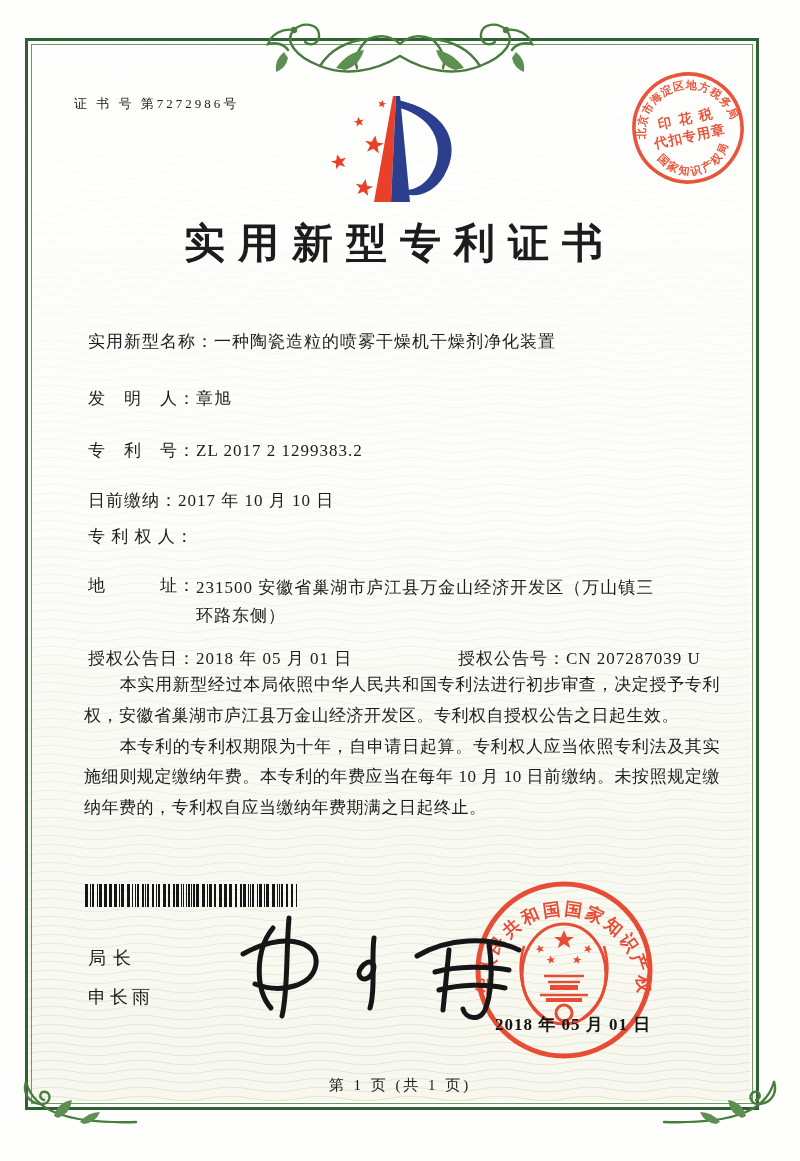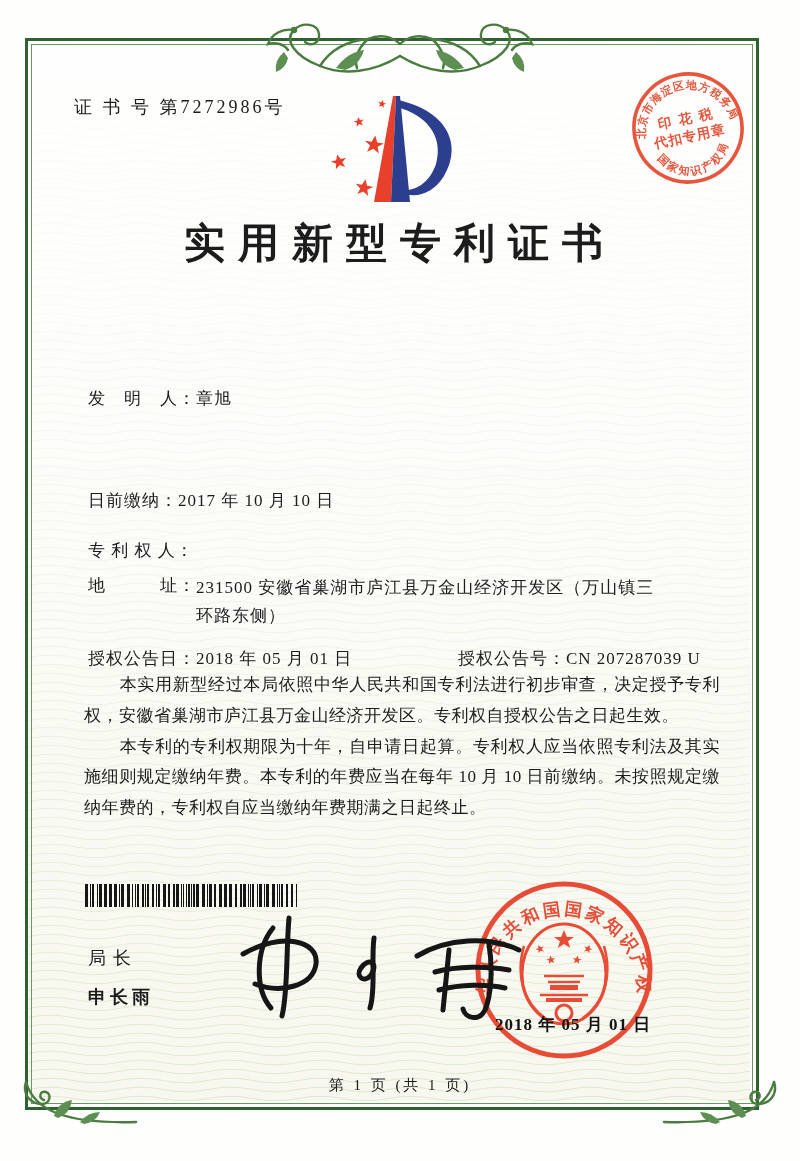--- a/index.html
+++ b/index.html
@@ -13,7 +13,7 @@
              background:linear-gradient(180deg,rgba(255,255,255,.94) 0%,rgba(255,255,255,.72) 40%,rgba(255,255,255,.18) 100%);}
   .ornament{position:absolute;z-index:2;}
   
-  .cert-no{position:absolute;left:74px;top:95px;font-size:18px;letter-spacing:3px;z-index:3;text-align:right;}
+  .cert-no{position:absolute;left:74px;top:95px;font-size:13px;letter-spacing:3px;z-index:3;text-align:right;}
   .title{position:absolute;left:0;right:0;top:216px;text-align:center;font-size:41px;font-weight:700;
          letter-spacing:13px;z-index:3;}
   .row{position:absolute;left:88px;display:flex;align-items:flex-start;font-size:17px;line-height:24px;z-index:3;}

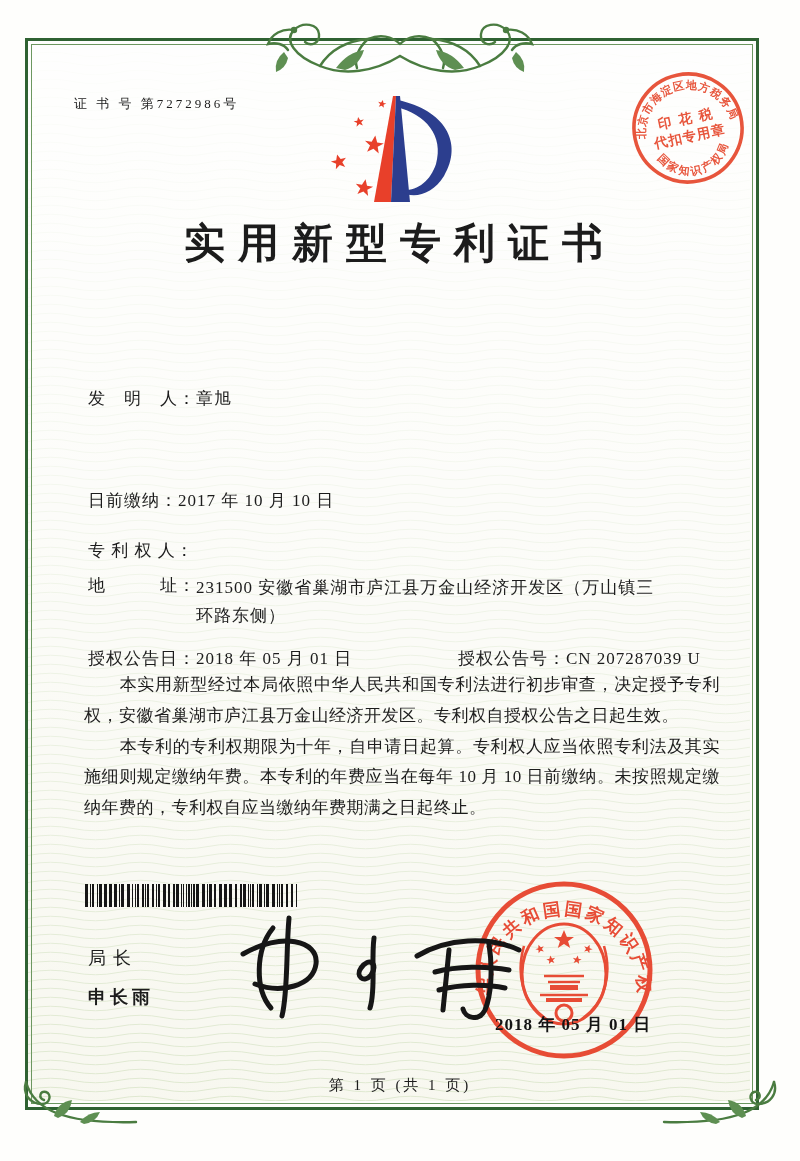--- a/index.html
+++ b/index.html
@@ -127,6 +127,10 @@
 
   <div class="title">实用新型专利证书</div>
 
+  <div class="row r0">
+    <span class="lbl">实用新型名称：</span>
+    <span class="val">一种陶瓷造粒的喷雾干燥机干燥剂净化装置</span>
+  </div>
   <div class="row r1">
     <span class="lbl">发　明　人：</span>
     <span class="val">章旭</span>

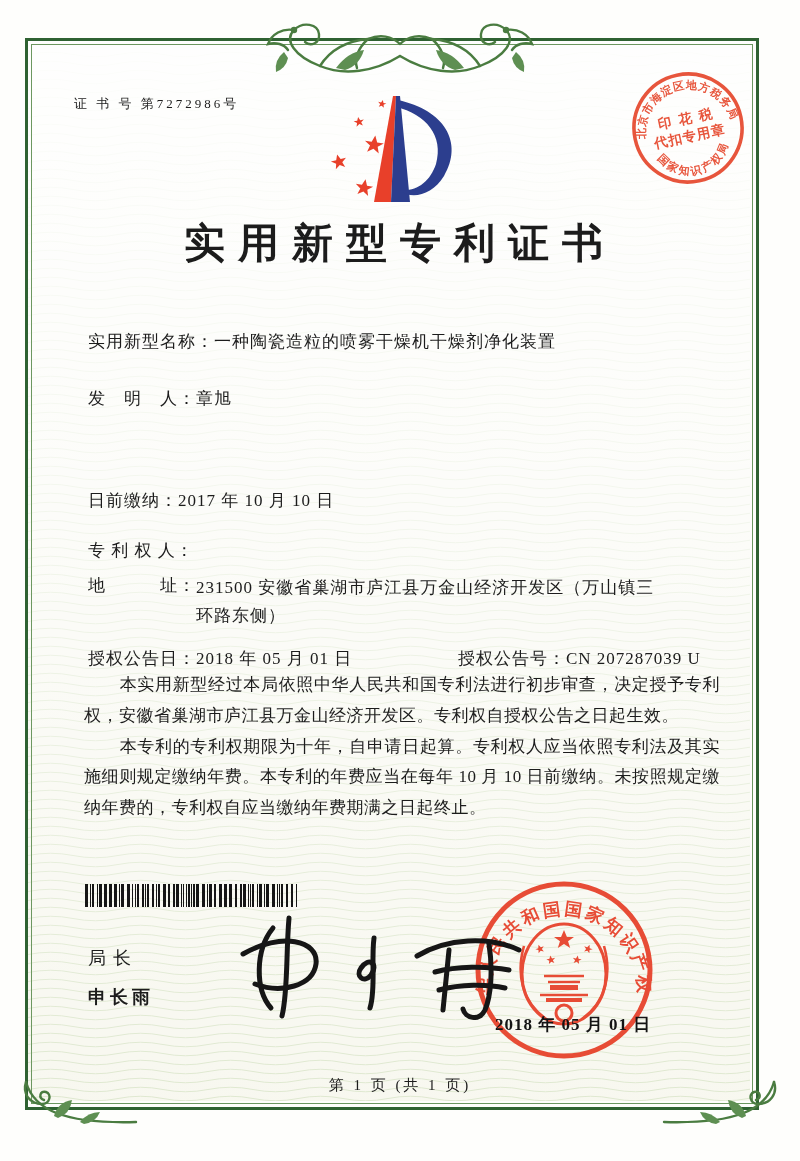--- a/index.html
+++ b/index.html
@@ -134,6 +134,10 @@
   <div class="row r1">
     <span class="lbl">发　明　人：</span>
     <span class="val">章旭</span>
+  </div>
+  <div class="row r2">
+    <span class="lbl">专　利　号：</span>
+    <span class="val">ZL 2017 2 1299383.2</span>
   </div>
   <div class="row r3">
     <span class="lbl">日前缴纳：</span>

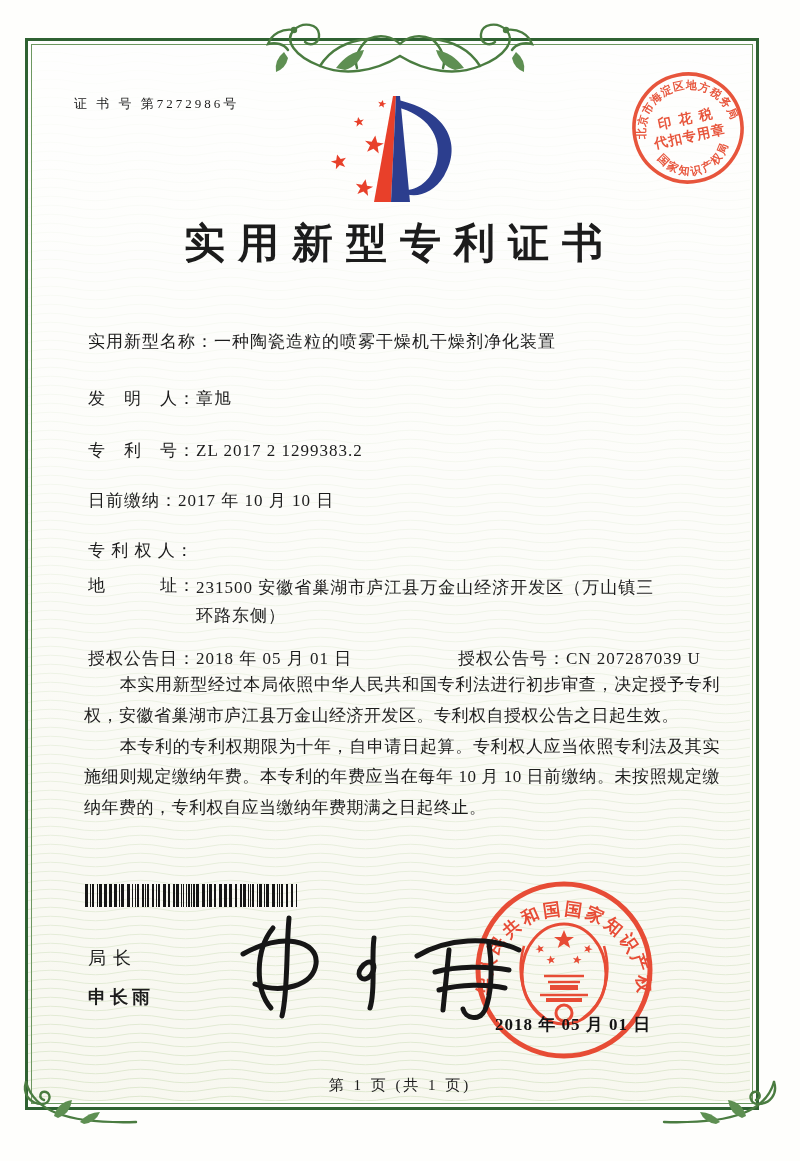--- a/index.html
+++ b/index.html
@@ -19,7 +19,7 @@
   .row{position:absolute;left:88px;display:flex;align-items:flex-start;font-size:17px;line-height:24px;z-index:3;}
   .row .lbl{white-space:pre;letter-spacing:1px;}
   .row .val{letter-spacing:1px;}
-  .r0{top:330px}.r1{top:387px}.r2{top:439px}.r3{top:489px}.r4{top:539px}
+  .r0{top:330px}.r1{top:387px}.r2{top:439px}.r3{top:489px}.r4{top:525px}
   .r5{top:574px}.r5 .val{width:470px;line-height:28px;}
   .r6a{top:647px}.r6b{top:647px;left:458px;}
   .paras{position:absolute;left:84px;top:670px;width:636px;font-size:17px;line-height:30.8px;

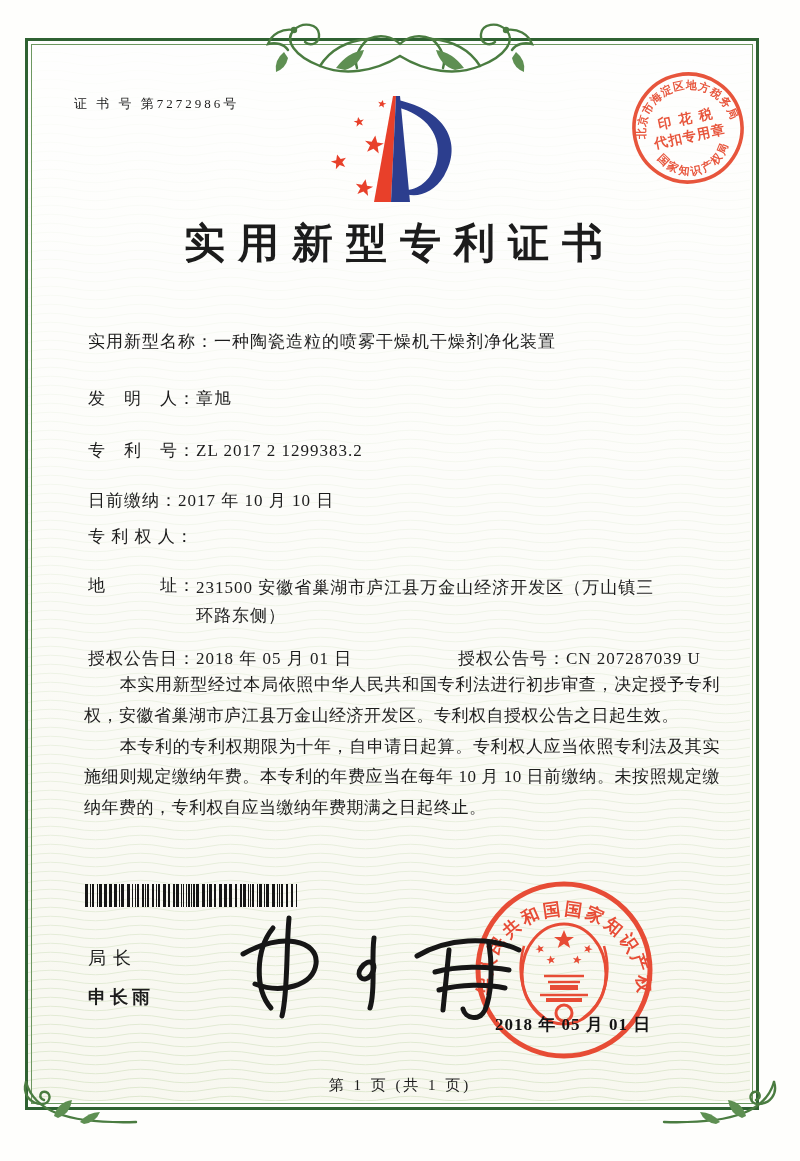--- a/index.html
+++ b/index.html
@@ -30,7 +30,7 @@
            white-space:nowrap;z-index:3;}
   
   .juzhang{position:absolute;left:88px;top:946px;font-size:18px;letter-spacing:7px;z-index:3;}
-  .juzhang-name{position:absolute;left:88px;top:985px;font-size:18px;letter-spacing:4px;z-index:3;font-weight:bold;}
+  .juzhang-name{position:absolute;left:88px;top:985px;font-size:18px;letter-spacing:4px;z-index:3;}
   .signature{position:absolute;left:185px;top:912px;z-index:4;}
   
   .tax-stamp{position:absolute;left:610px;top:50px;transform:rotate(-12deg);z-index:4;opacity:.93;}

